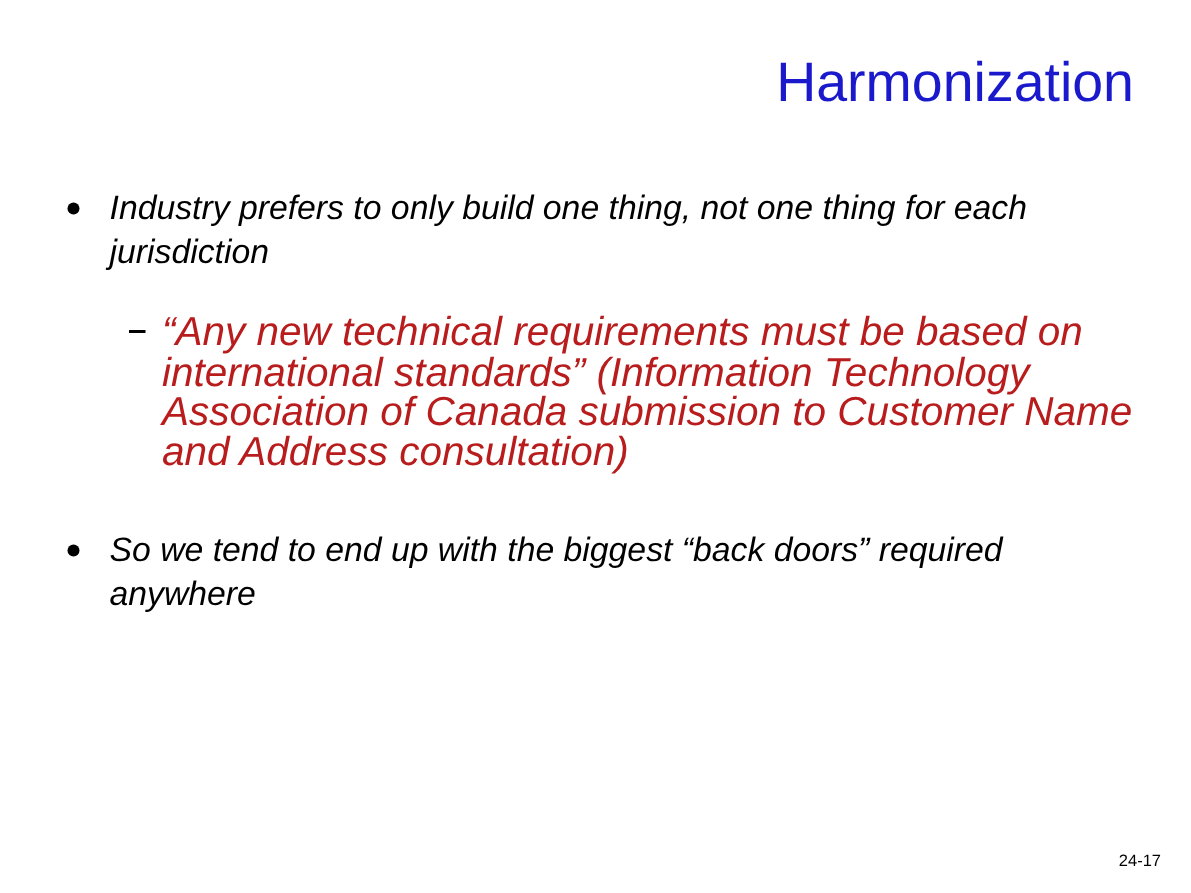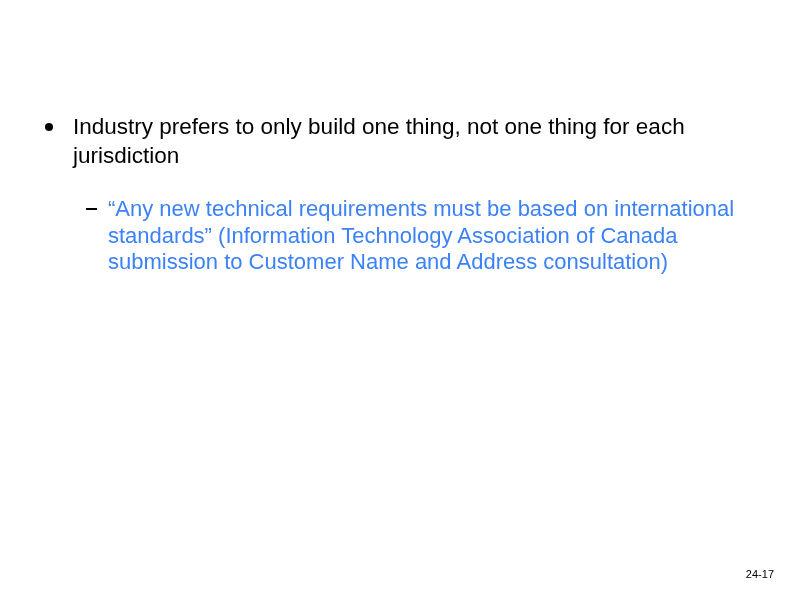--- a/index.html
+++ b/index.html
@@ -109,6 +109,7 @@
 
 <div class="slide">
 
+  <div class="slide-title">Harmonization</div>
 
   <div class="body-area">
 

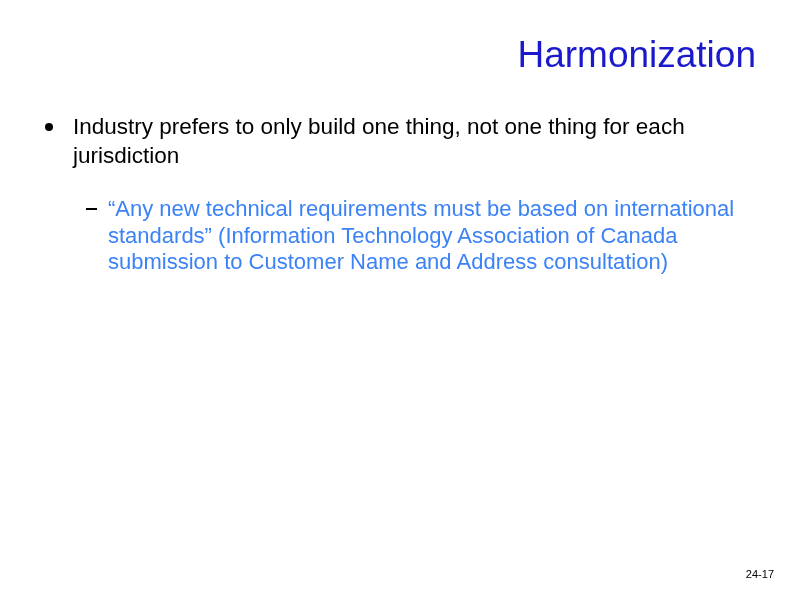--- a/index.html
+++ b/index.html
@@ -41,8 +41,9 @@
   .body-area {
     position: absolute;
     left: 40px;
-    top: 112px;
+    top: 124px;
     width: 716px;
+    font-style: italic;
   }
 
   

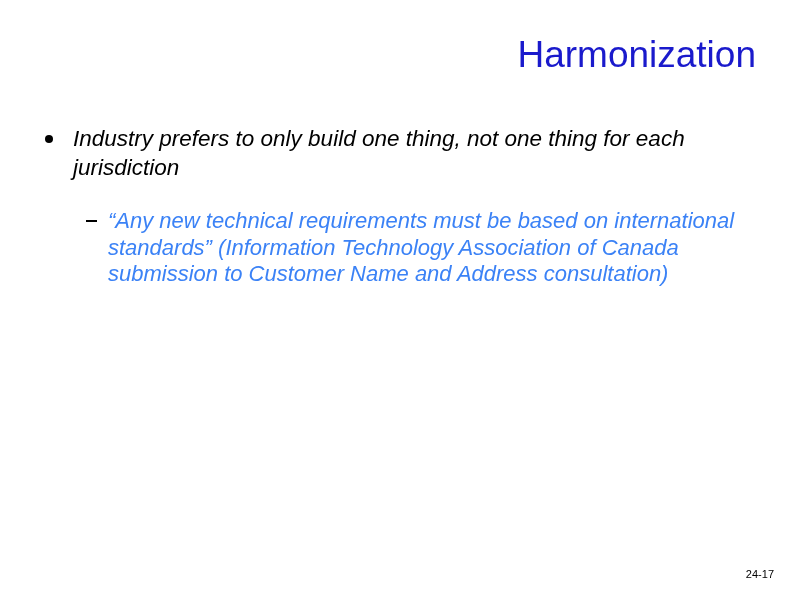--- a/index.html
+++ b/index.html
@@ -75,9 +75,9 @@
   .bullet-l2 {
     position: relative;
     padding-left: 28px;
-    font-size: 22px;
+    font-size: 27px;
     line-height: 26.5px;
-    color: #3b82f6;
+    color: #b91c1c;
   }
   .bullet-l2 .marker-dash {
     position: absolute;

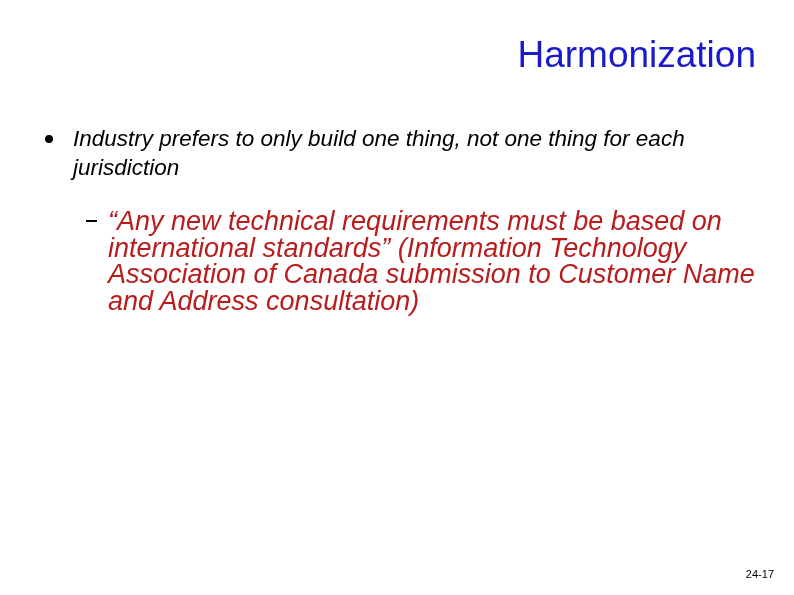--- a/index.html
+++ b/index.html
@@ -128,6 +128,10 @@
 
     <div class="gap-after-sub"></div>
 
+    <div class="bullet-l1">
+      <span class="marker"></span>
+      <span class="text">So we tend to end up with the biggest “back doors” required anywhere</span>
+    </div>
 
   </div>
 

